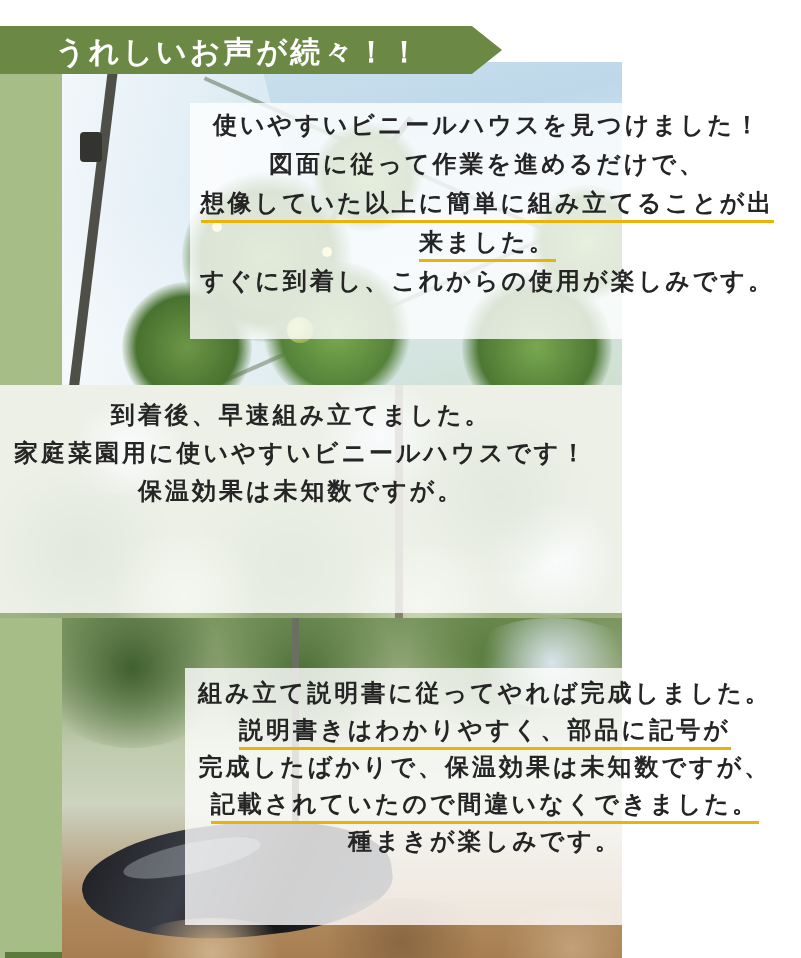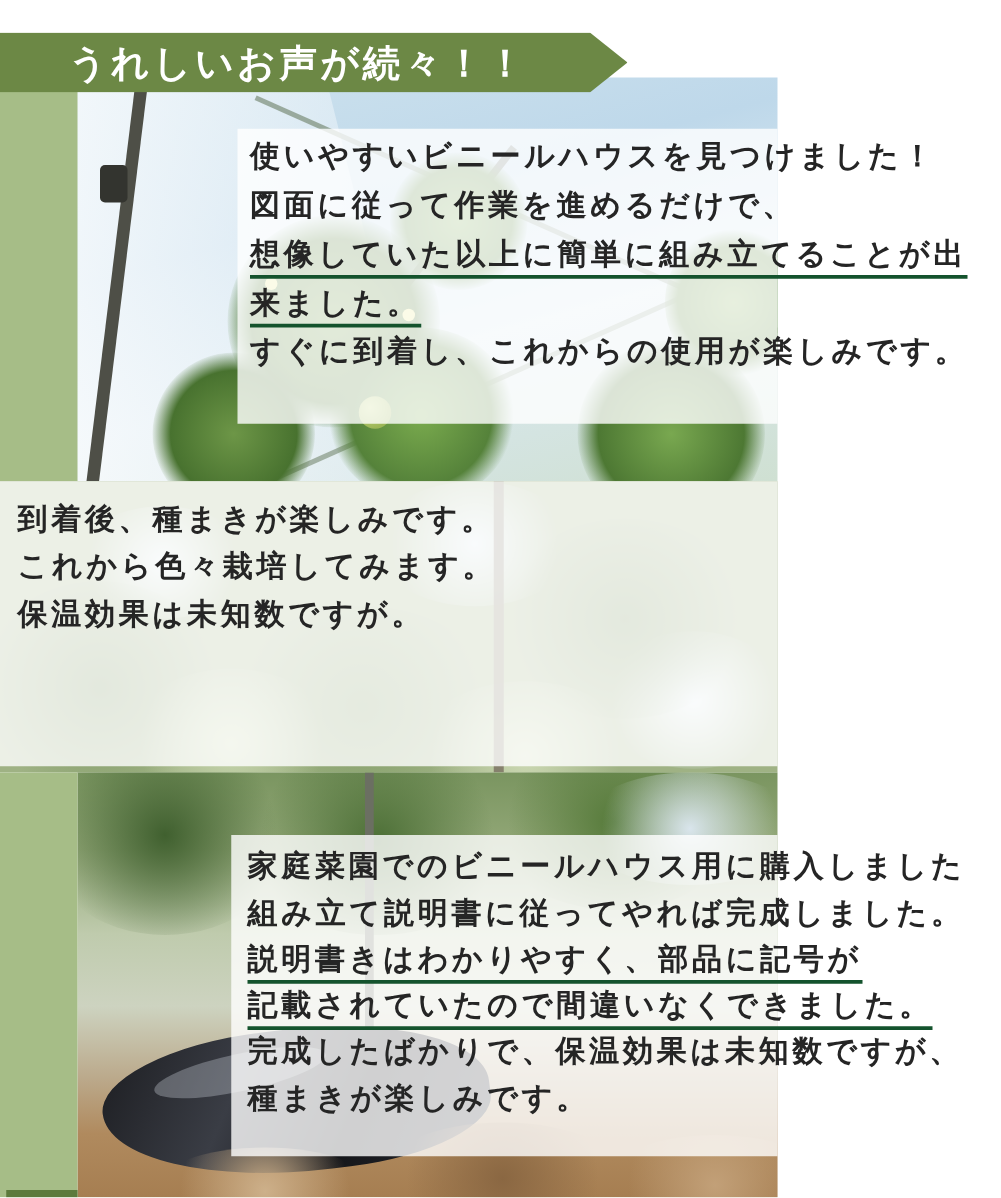--- a/index.html
+++ b/index.html
@@ -82,7 +82,7 @@
 
   
   .testimonial{position:absolute;color:#252525;font-weight:bold;font-size:24px;
-    letter-spacing:3px;white-space:nowrap;}
+    letter-spacing:3px;white-space:nowrap;text-align:center;}
   #t1{left:200px;top:106px;line-height:39px;}
   #t2{left:14px;top:396px;line-height:38px;}
   #t3{left:198px;top:675px;line-height:37px;}

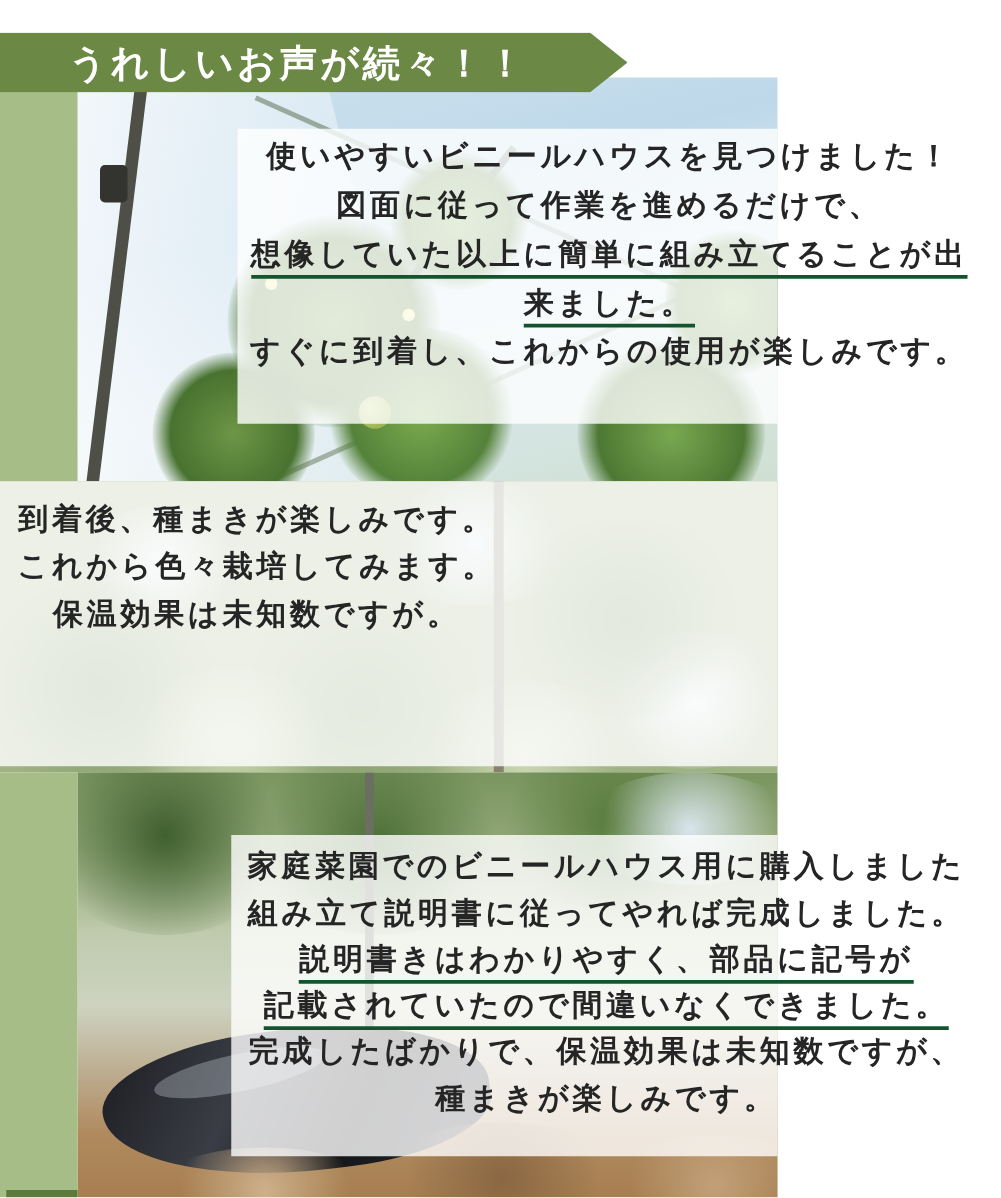--- a/index.html
+++ b/index.html
@@ -87,7 +87,7 @@
   #t2{left:14px;top:396px;line-height:38px;}
   #t3{left:198px;top:675px;line-height:37px;}
   .jline{display:inline;}
-  .jline.em{border-bottom:3px solid #14532d;padding-bottom:3px;}
+  .jline.em{border-bottom:3px solid #eab308;padding-bottom:3px;}
 </style>
 </head>
 <body>

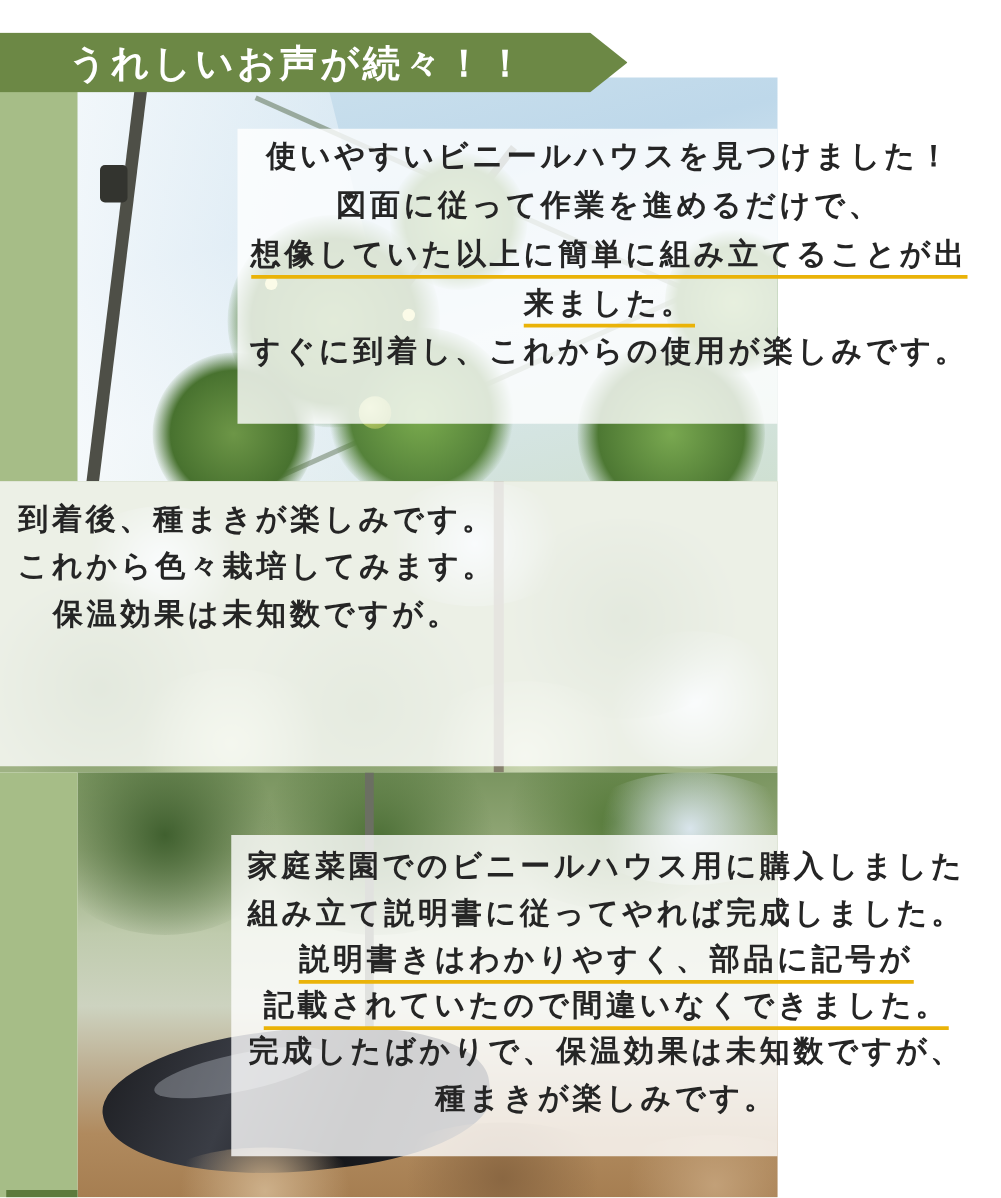--- a/index.html
+++ b/index.html
@@ -157,7 +157,7 @@
   </div>
 
   <div class="testimonial" id="t2">
-    <div><span class="jline">到着後、種まきが楽しみです。</span></div>
+    <div><span class="jline">到着後、早速組み立てました。</span></div>
     <div><span class="jline">これから色々栽培してみます。</span></div>
     <div><span class="jline">保温効果は未知数ですが。</span></div>
   </div>

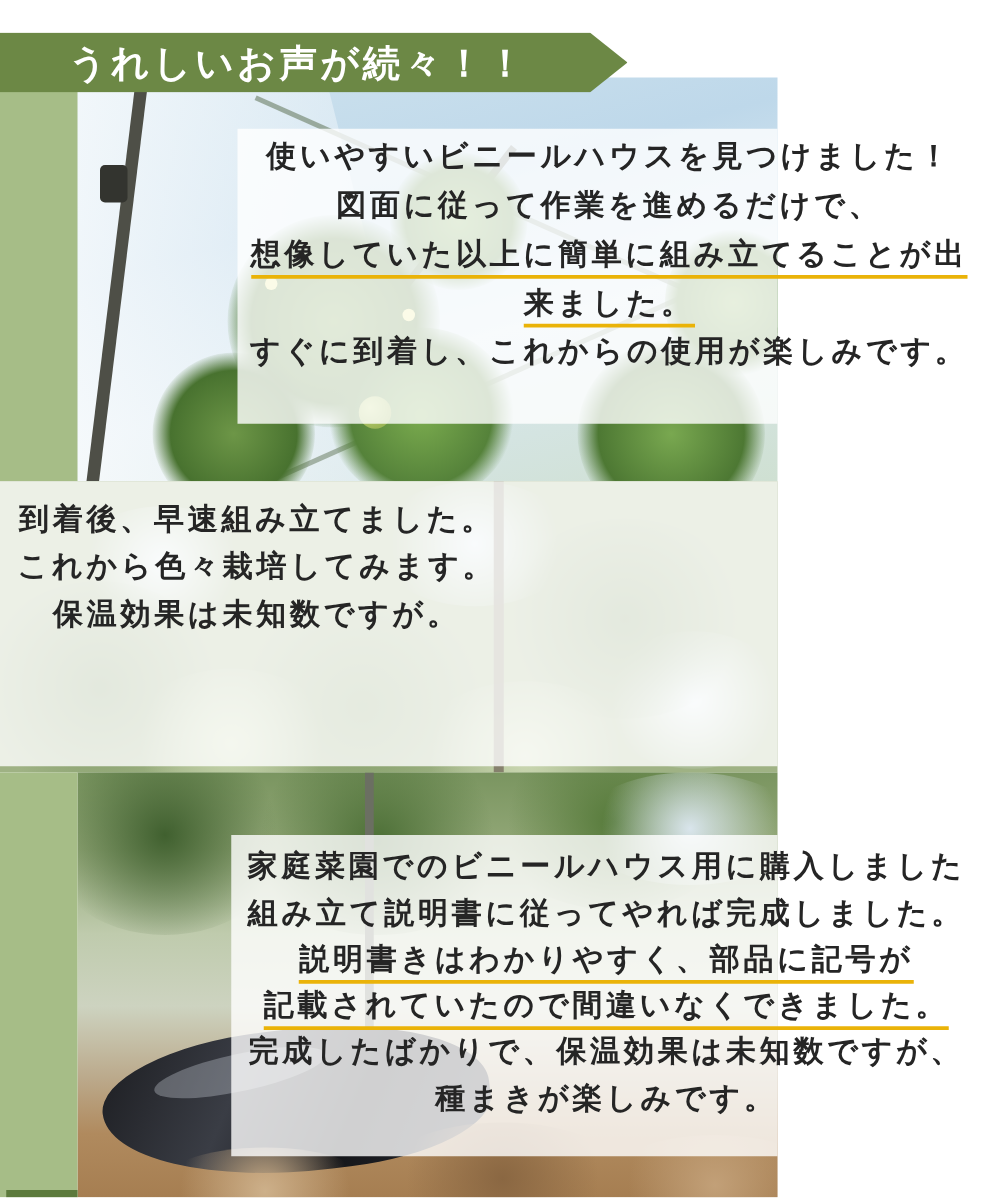--- a/index.html
+++ b/index.html
@@ -158,6 +158,7 @@
 
   <div class="testimonial" id="t2">
     <div><span class="jline">到着後、早速組み立てました。</span></div>
+    <div><span class="jline">家庭菜園用に使いやすいビニールハウスです！</span></div>
     <div><span class="jline">これから色々栽培してみます。</span></div>
     <div><span class="jline">保温効果は未知数ですが。</span></div>
   </div>

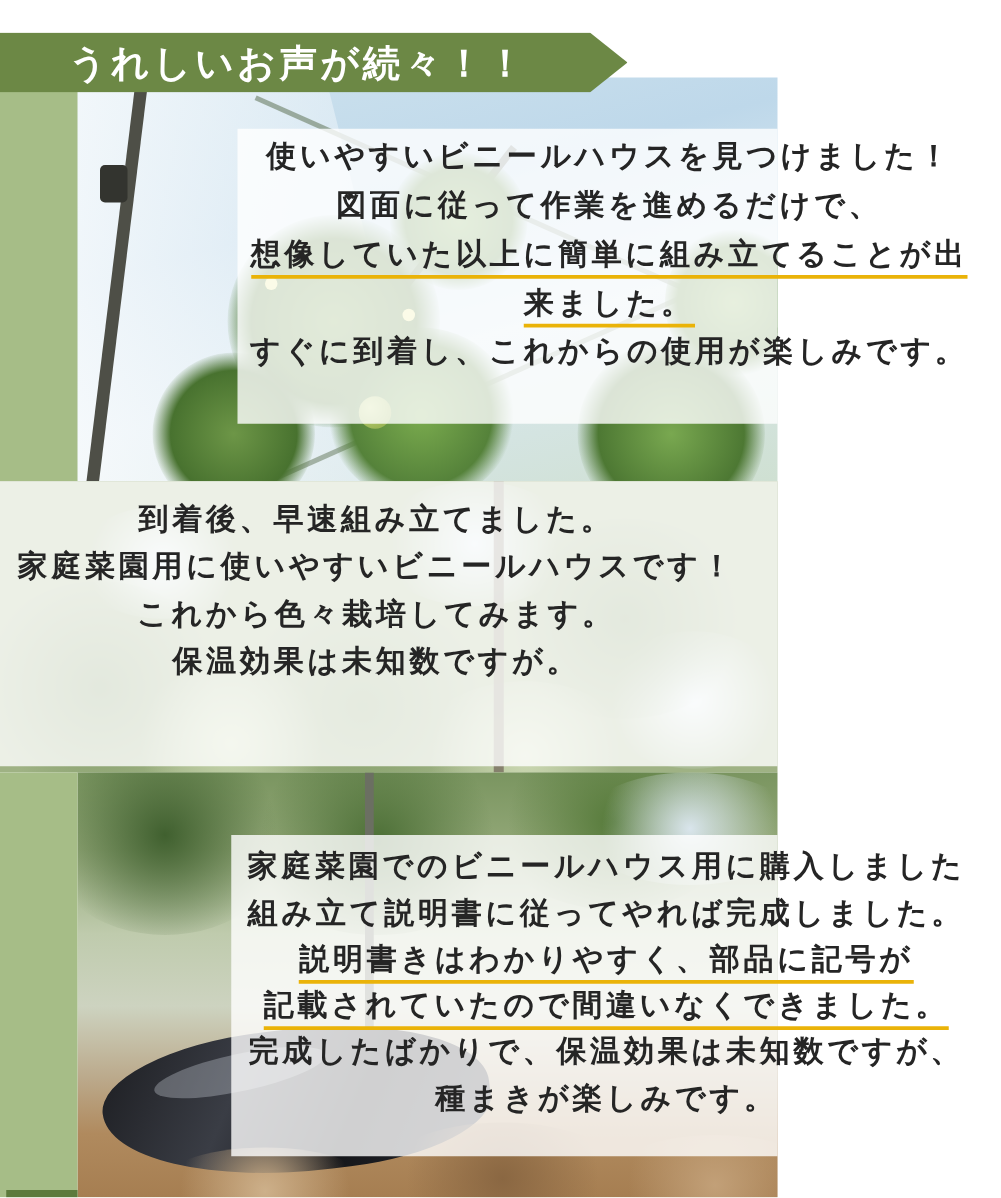--- a/index.html
+++ b/index.html
@@ -159,7 +159,6 @@
   <div class="testimonial" id="t2">
     <div><span class="jline">到着後、早速組み立てました。</span></div>
     <div><span class="jline">家庭菜園用に使いやすいビニールハウスです！</span></div>
-    <div><span class="jline">これから色々栽培してみます。</span></div>
     <div><span class="jline">保温効果は未知数ですが。</span></div>
   </div>
 

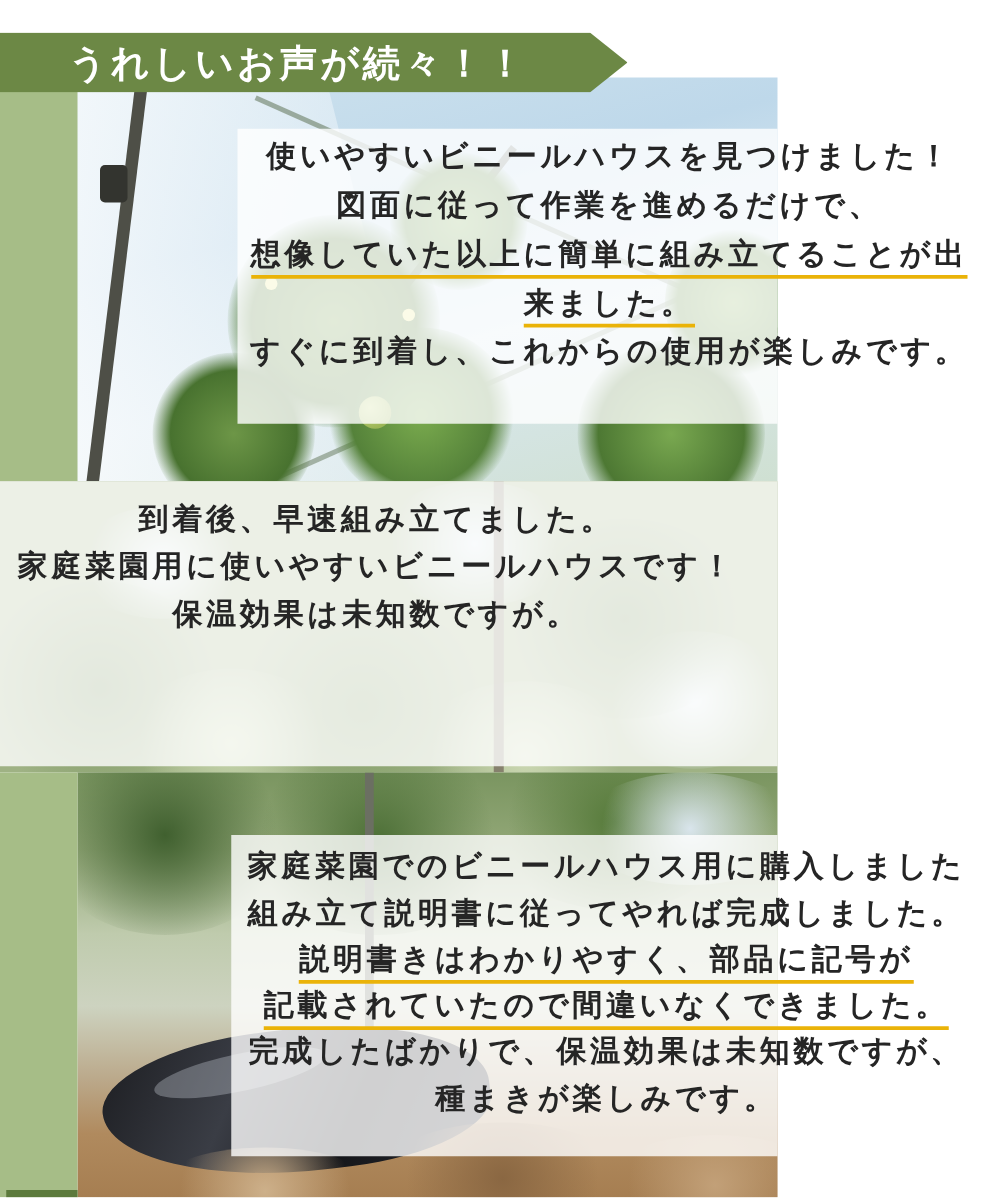--- a/index.html
+++ b/index.html
@@ -163,7 +163,6 @@
   </div>
 
   <div class="testimonial" id="t3">
-    <div><span class="jline">家庭菜園でのビニールハウス用に購入しました</span></div>
     <div><span class="jline">組み立て説明書に従ってやれば完成しました。</span></div>
     <div><span class="jline em">説明書きはわかりやすく、部品に記号が</span></div>
     <div><span class="jline em">記載されていたので間違いなくできました。</span></div>

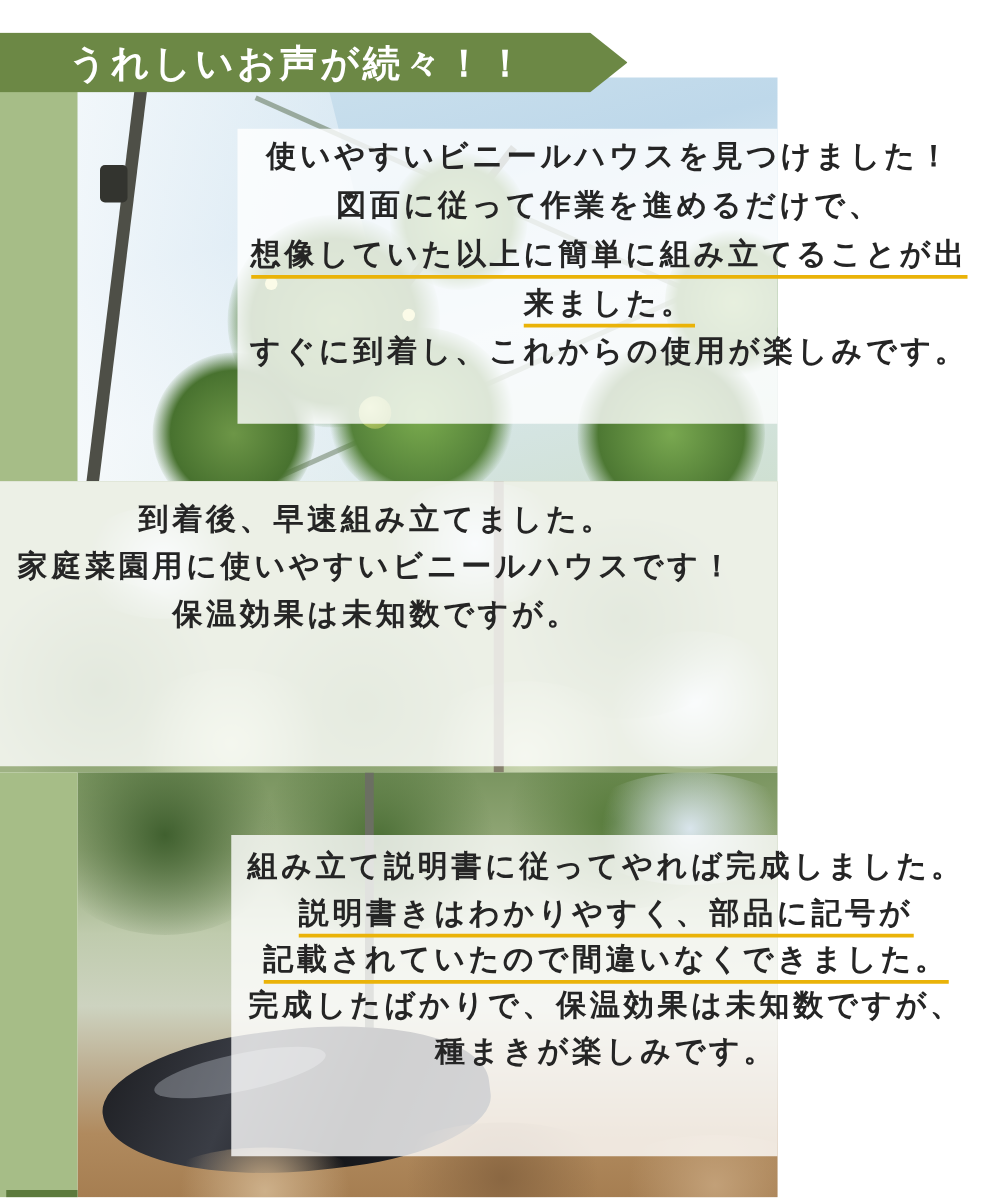--- a/index.html
+++ b/index.html
@@ -165,8 +165,8 @@
   <div class="testimonial" id="t3">
     <div><span class="jline">組み立て説明書に従ってやれば完成しました。</span></div>
     <div><span class="jline em">説明書きはわかりやすく、部品に記号が</span></div>
+    <div><span class="jline">完成したばかりで、保温効果は未知数ですが、</span></div>
     <div><span class="jline em">記載されていたので間違いなくできました。</span></div>
-    <div><span class="jline">完成したばかりで、保温効果は未知数ですが、</span></div>
     <div><span class="jline">種まきが楽しみです。</span></div>
   </div>
 

